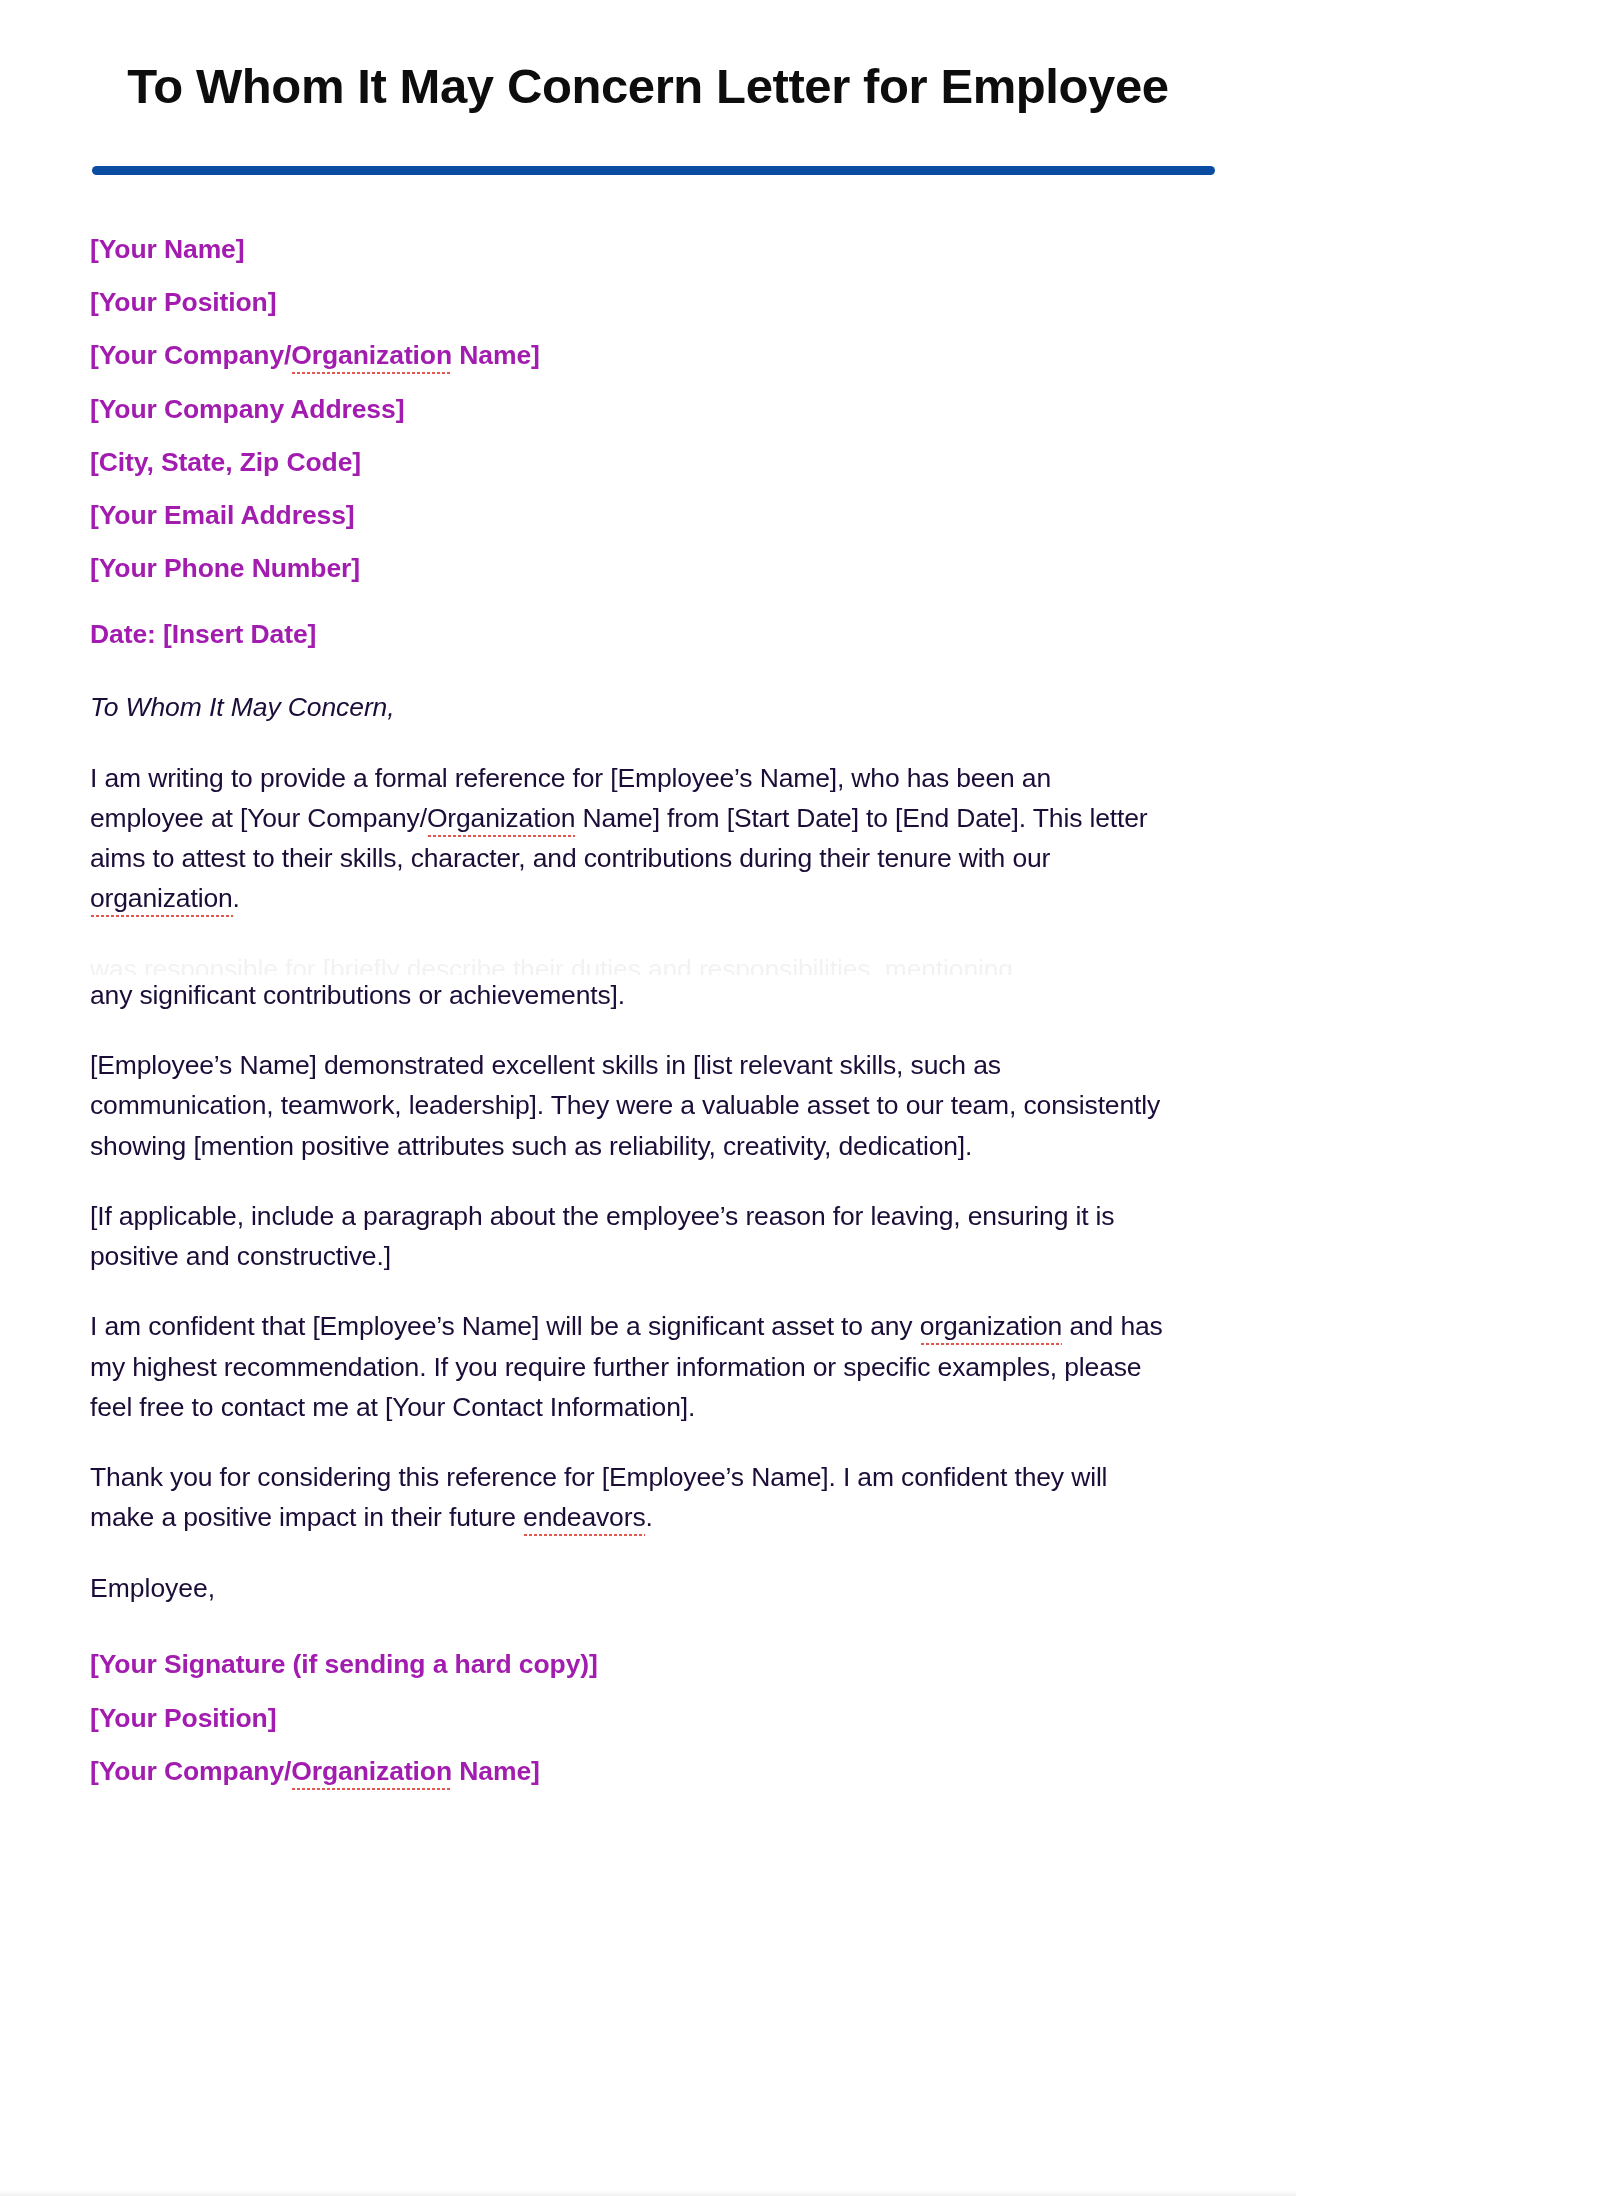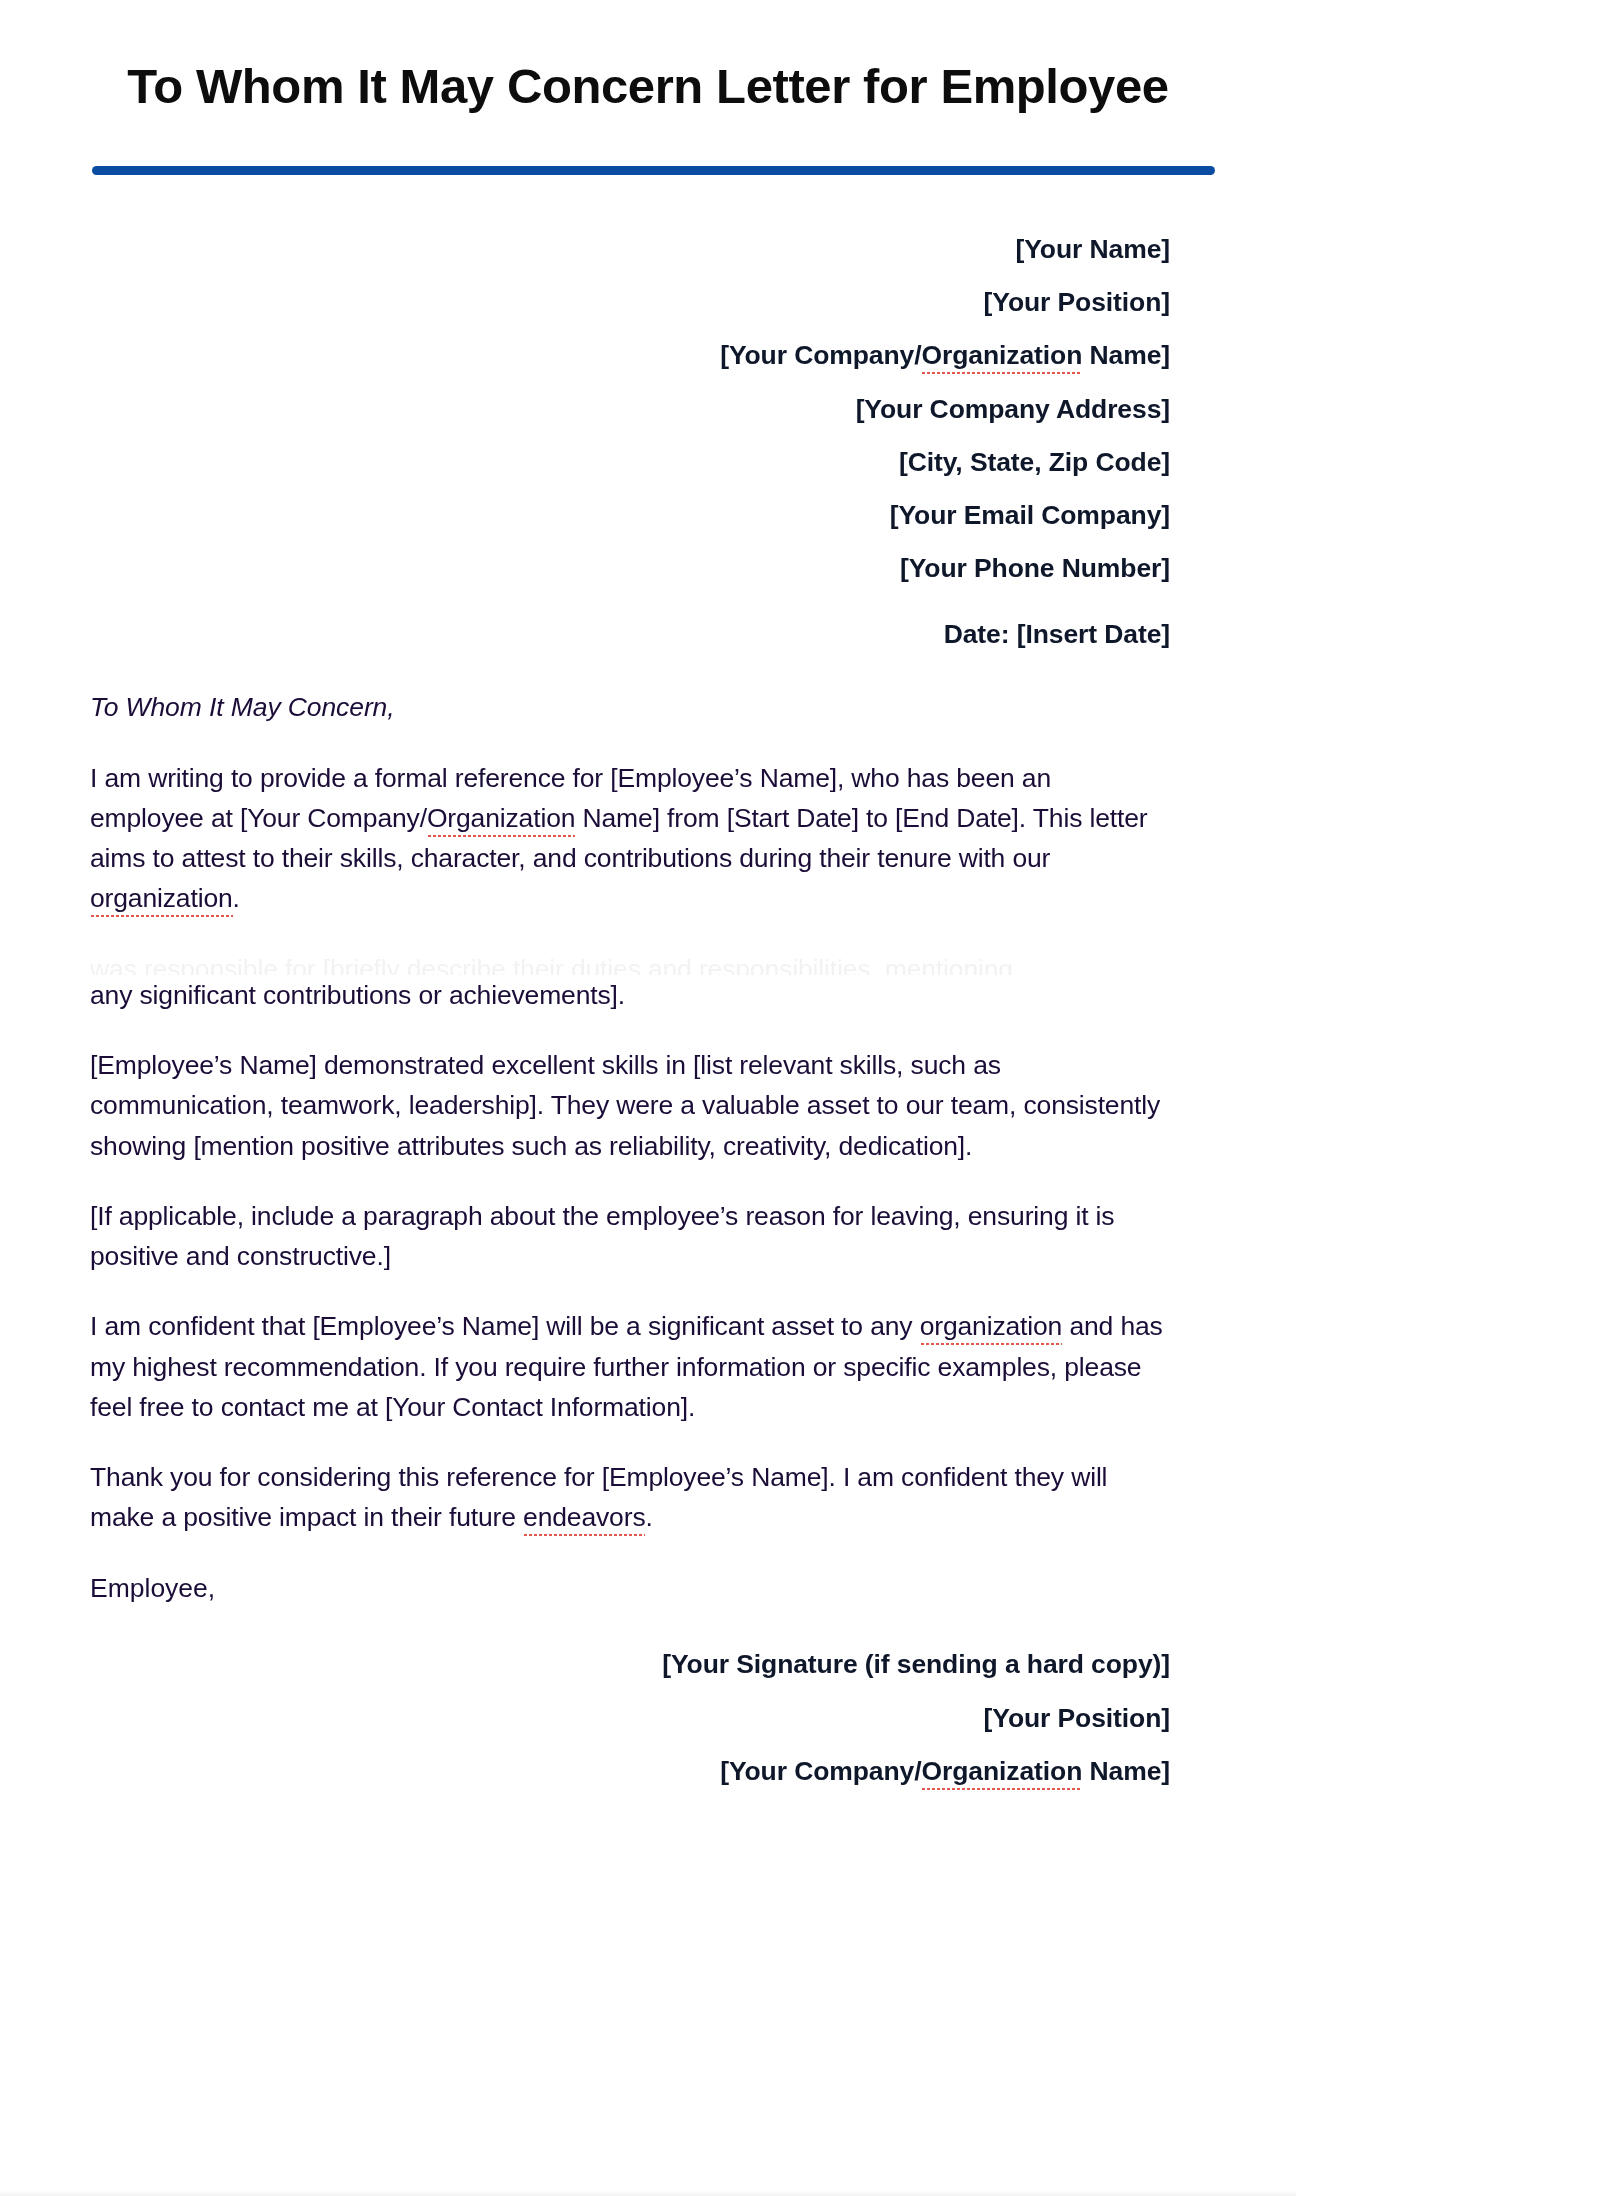--- a/index.html
+++ b/index.html
@@ -62,8 +62,7 @@
     font-weight: 700;
     letter-spacing: -0.1px;
     margin: 0 0 13px 0;
-    color: #0f172a;
-    text-align: right;
+    color: #a21caf;
   }
 
   .date-line {

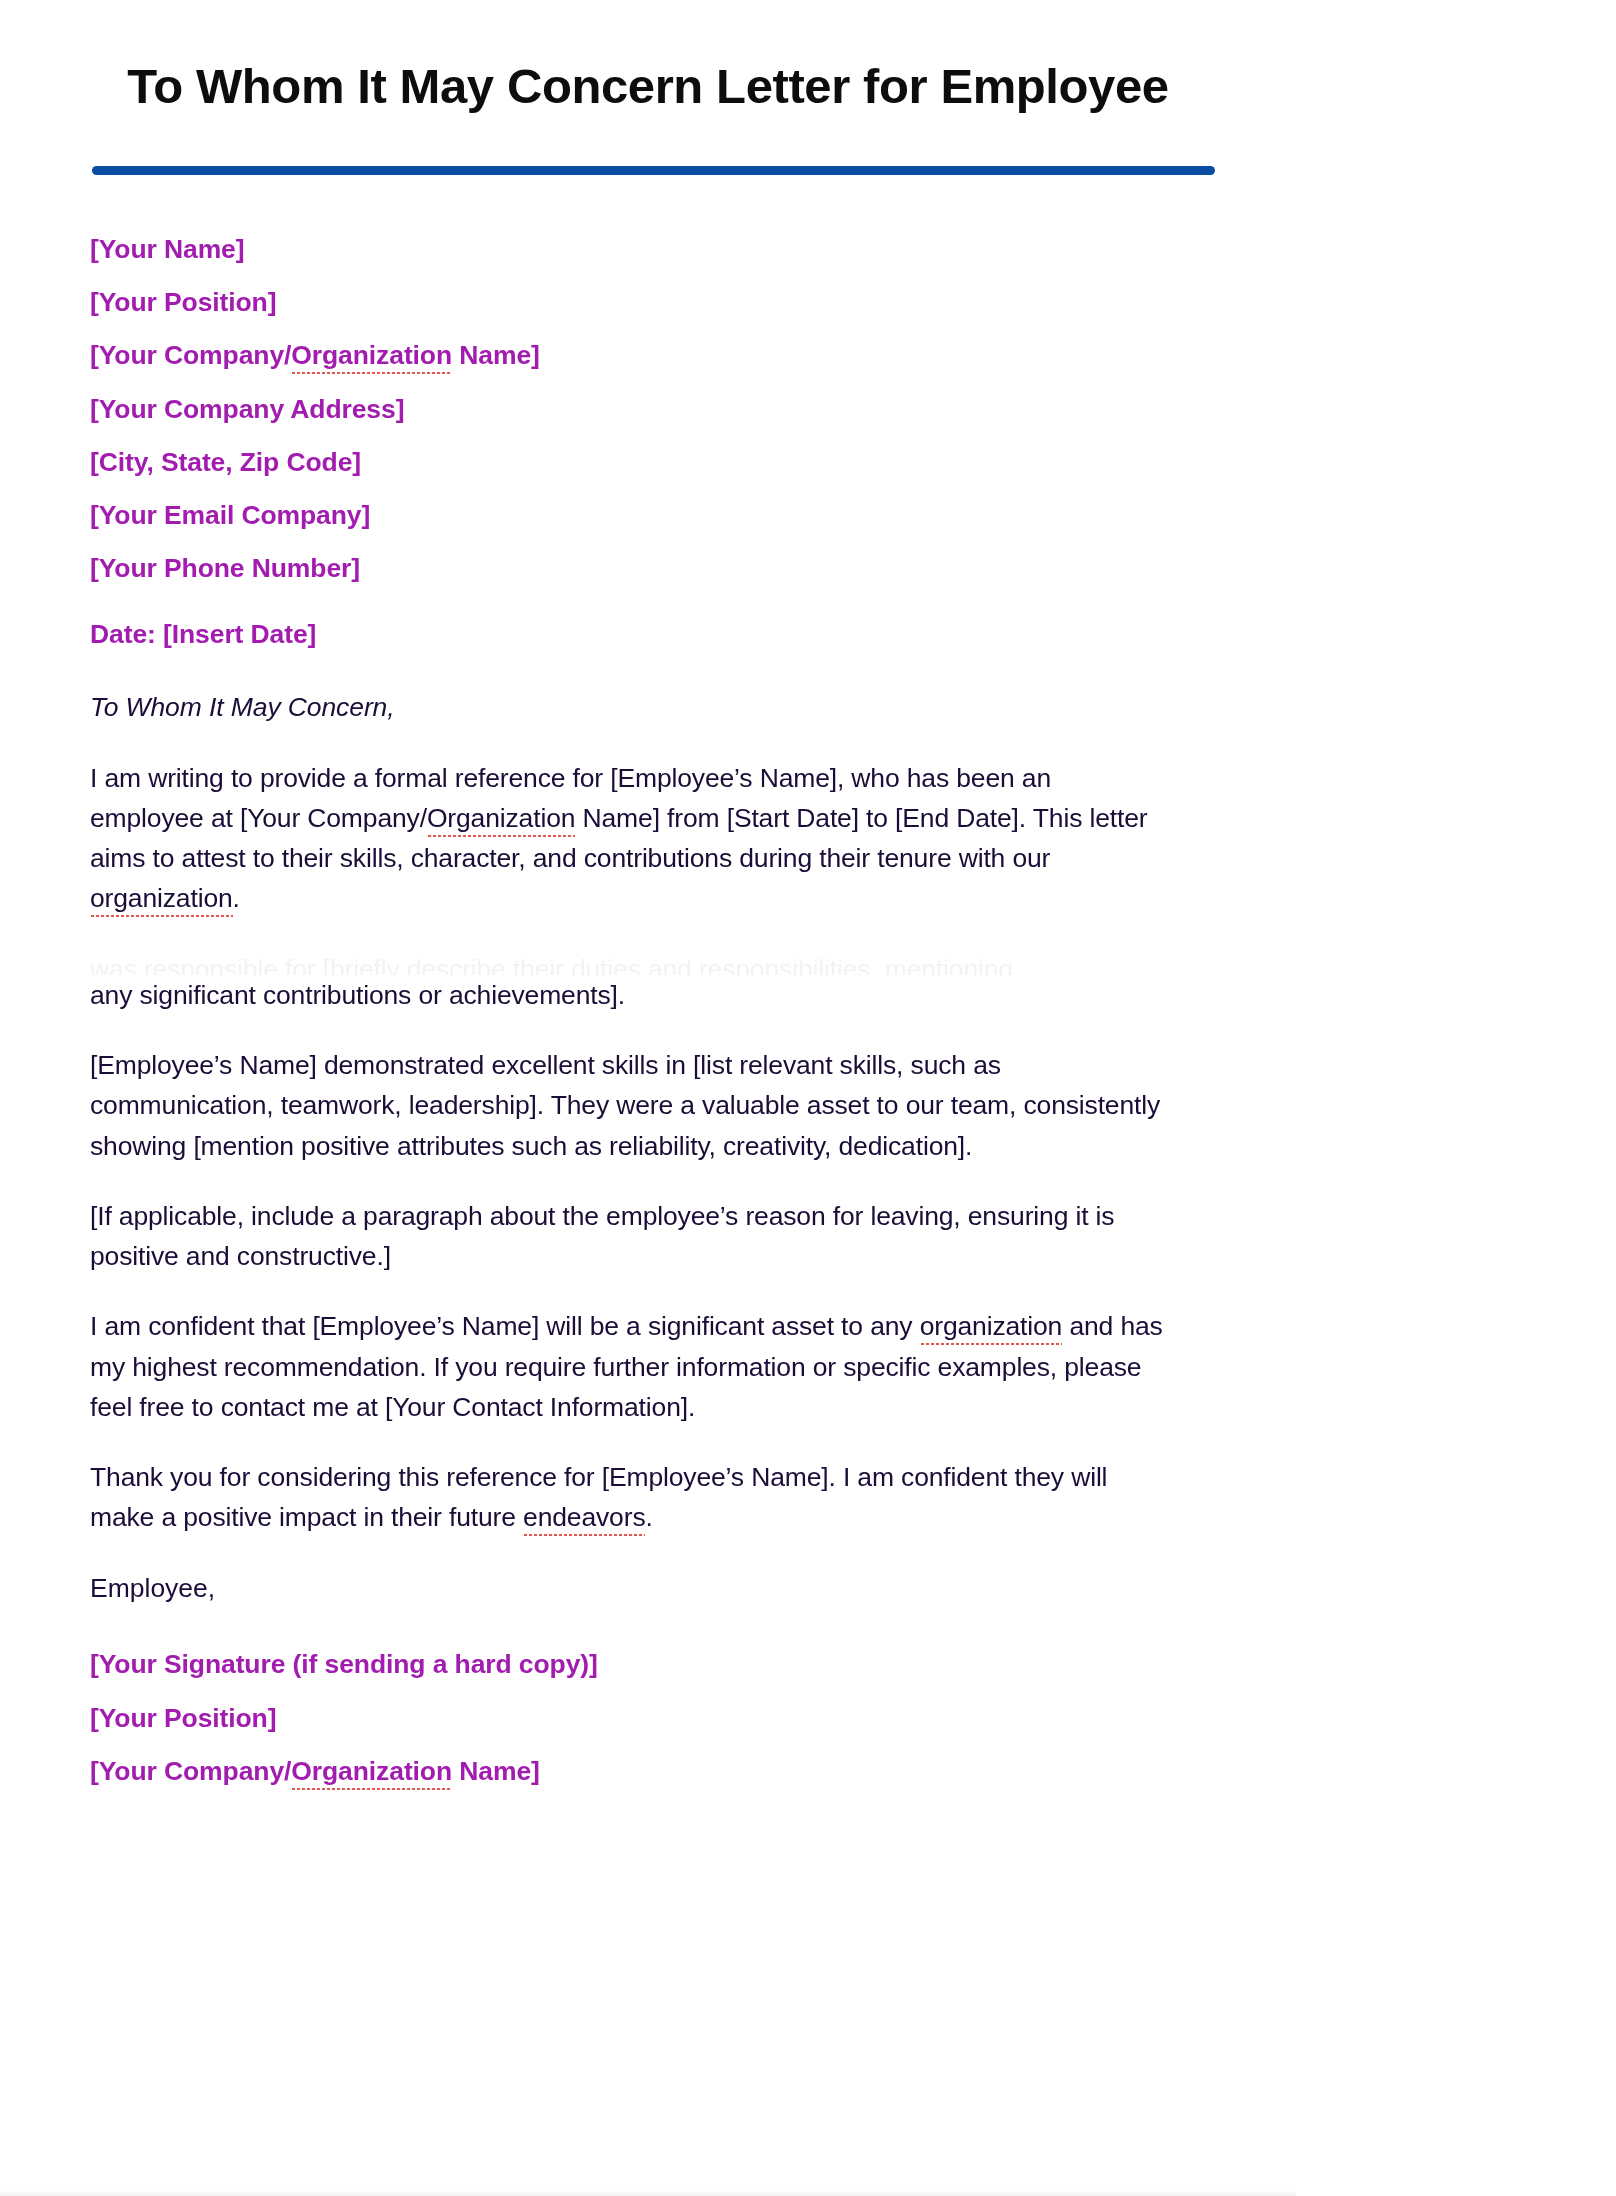--- a/index.html
+++ b/index.html
@@ -162,7 +162,7 @@
       <p class="addr-line"><span>[Your Company/</span><span class="misspell">Organization</span><span> Name]</span></p>
       <p class="addr-line">[Your Company Address]</p>
       <p class="addr-line">[City, State, Zip Code]</p>
-      <p class="addr-line">[Your Email Company]</p>
+      <p class="addr-line">[Your Email Address]</p>
       <p class="addr-line">[Your Phone Number]</p>
     </div>
 

